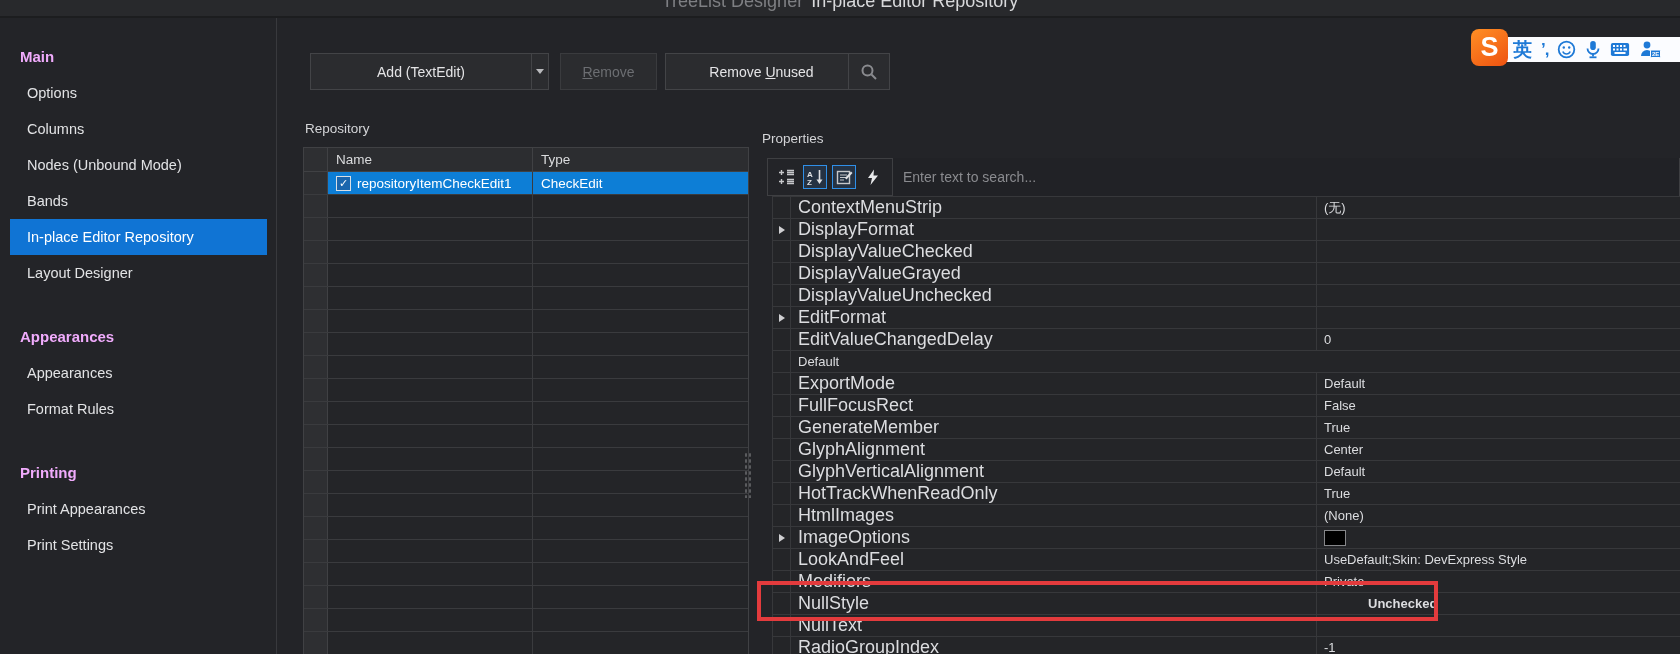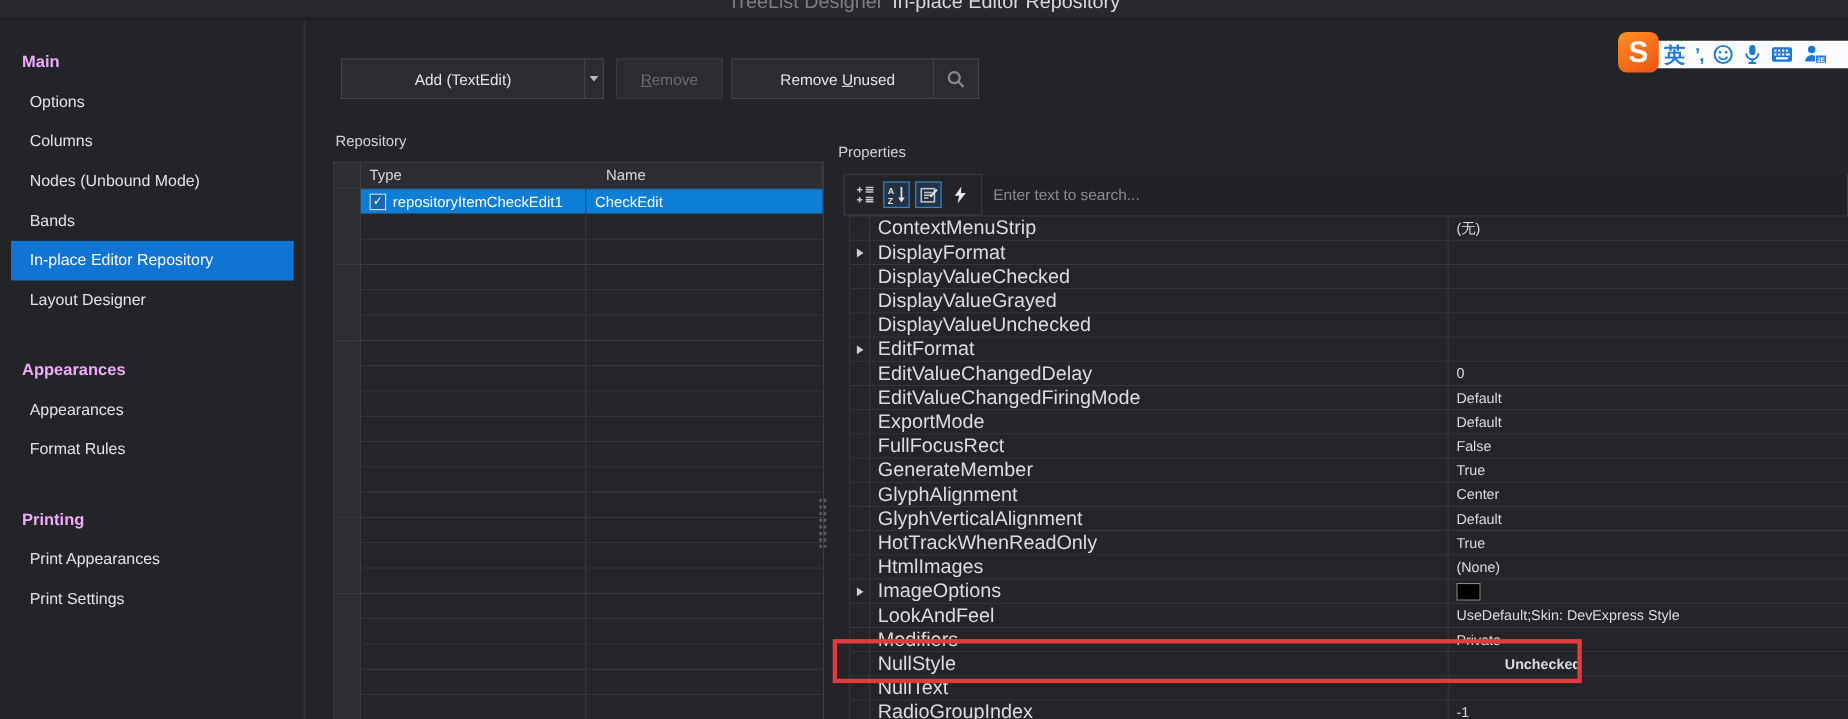--- a/index.html
+++ b/index.html
@@ -131,8 +131,8 @@
   <div class="rtable">
     <div class="rheader">
       <div class="rind"></div>
+      <div class="hcell rname">Name</div>
       <div class="hcell rtype">Type</div>
-      <div class="hcell rname">Name</div>
     </div>
     <div>
         <div class="rrow selected">

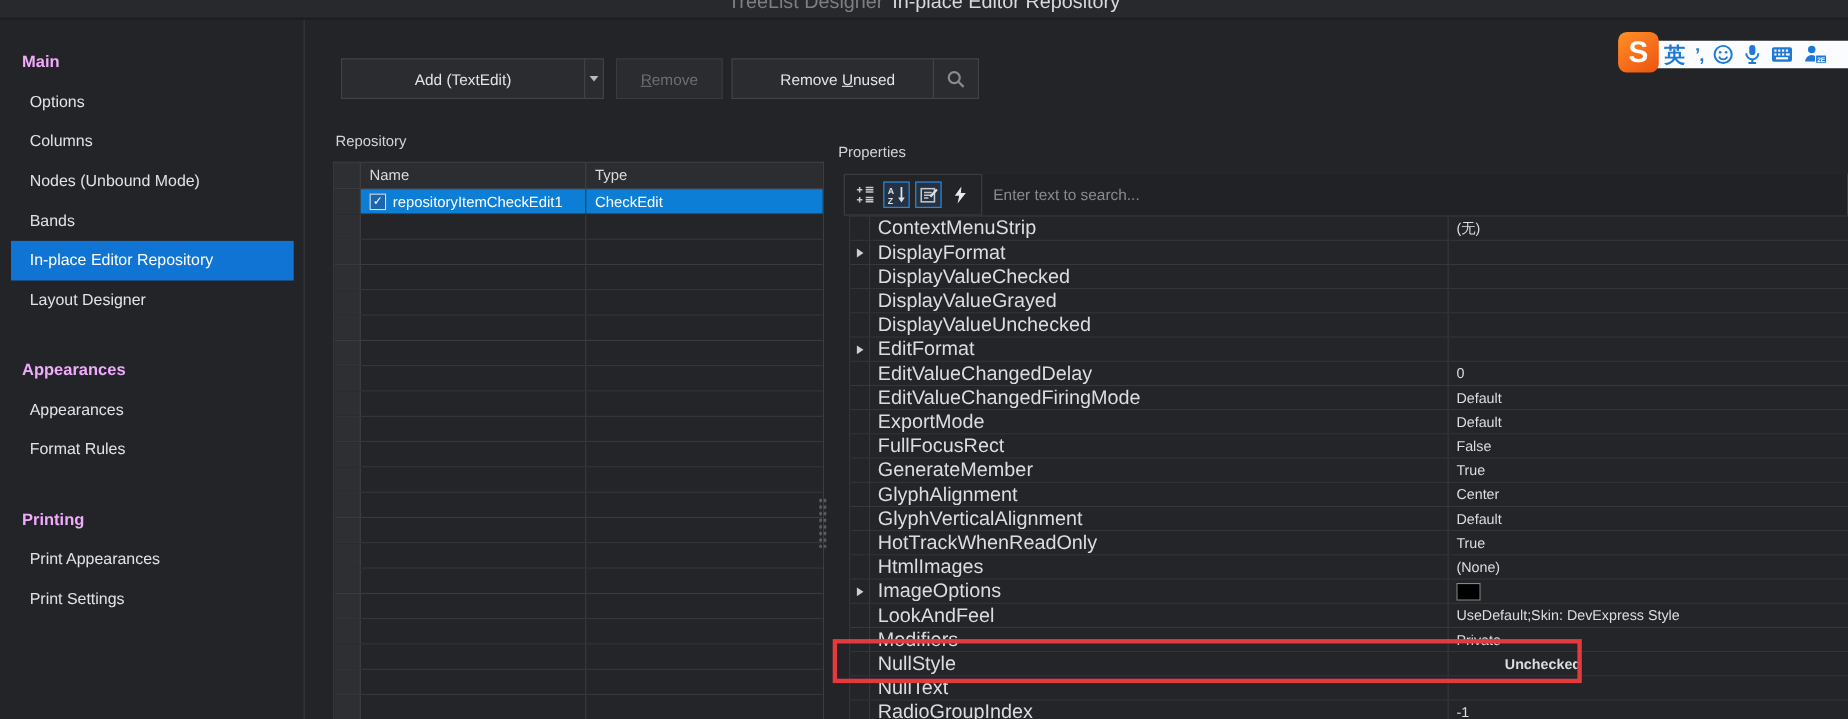--- a/index.html
+++ b/index.html
@@ -322,7 +322,6 @@
       </div>
       <div class="prow">
         <div class="pgut"></div>
-        <div class="pname">EditValueChangedFiringMode</div>
         <div class="pval">Default</div>
       </div>
       <div class="prow">

